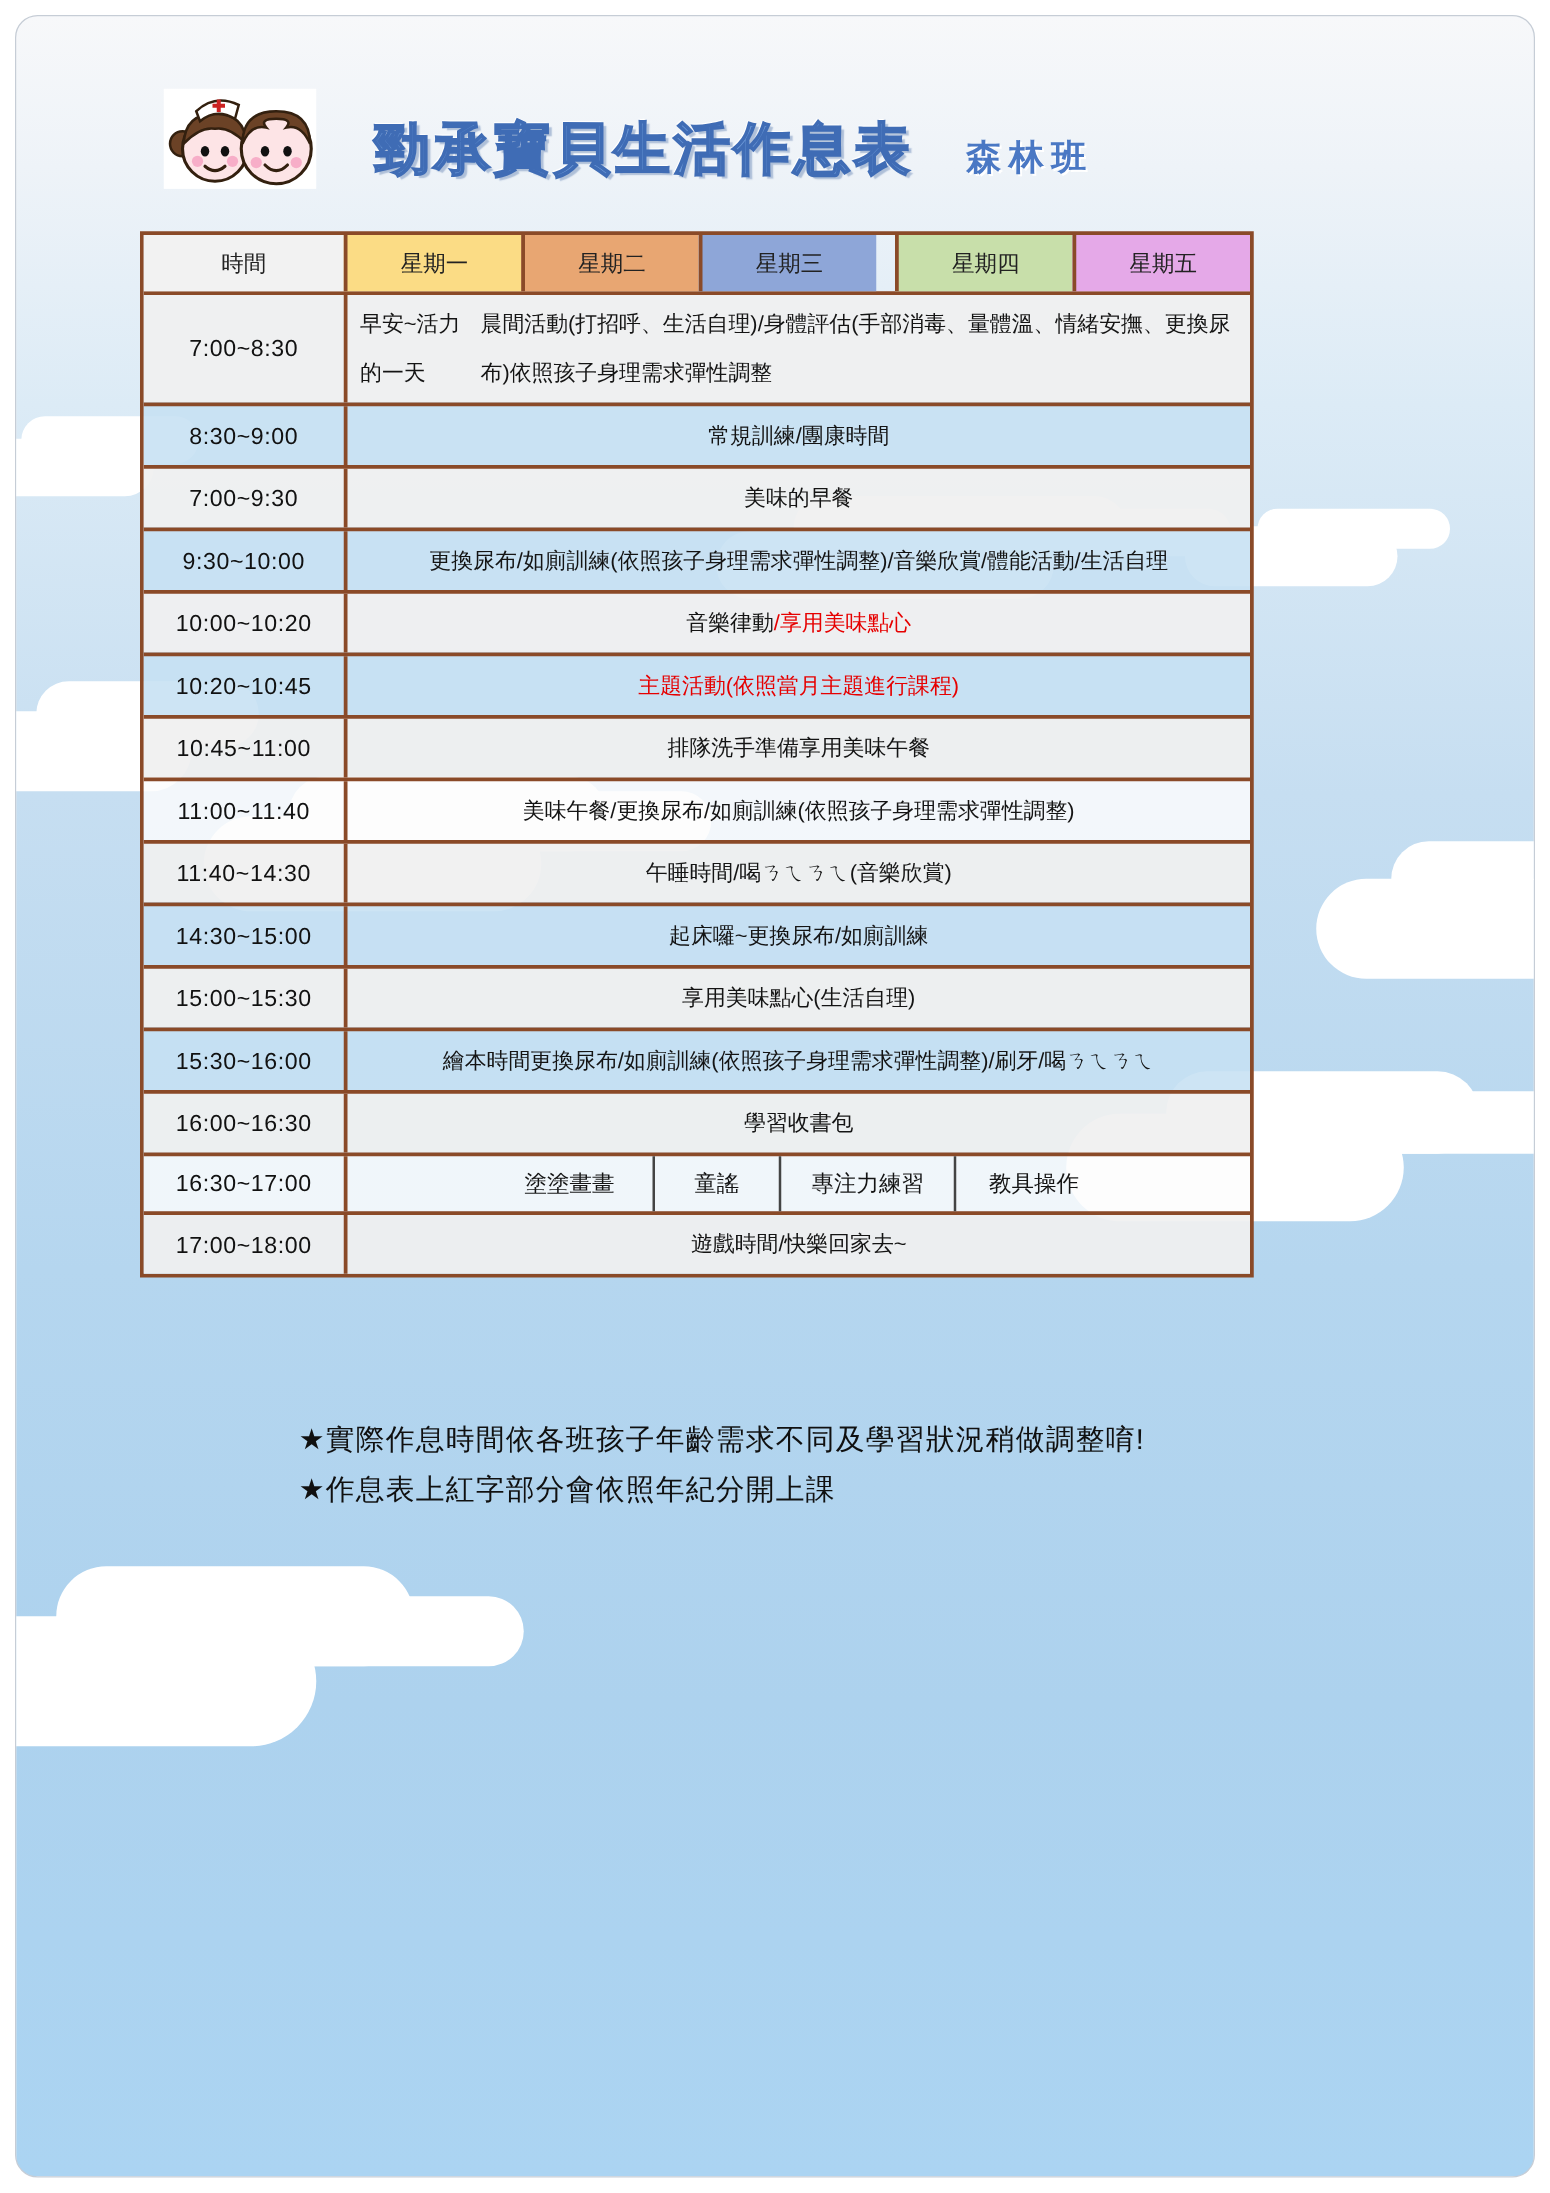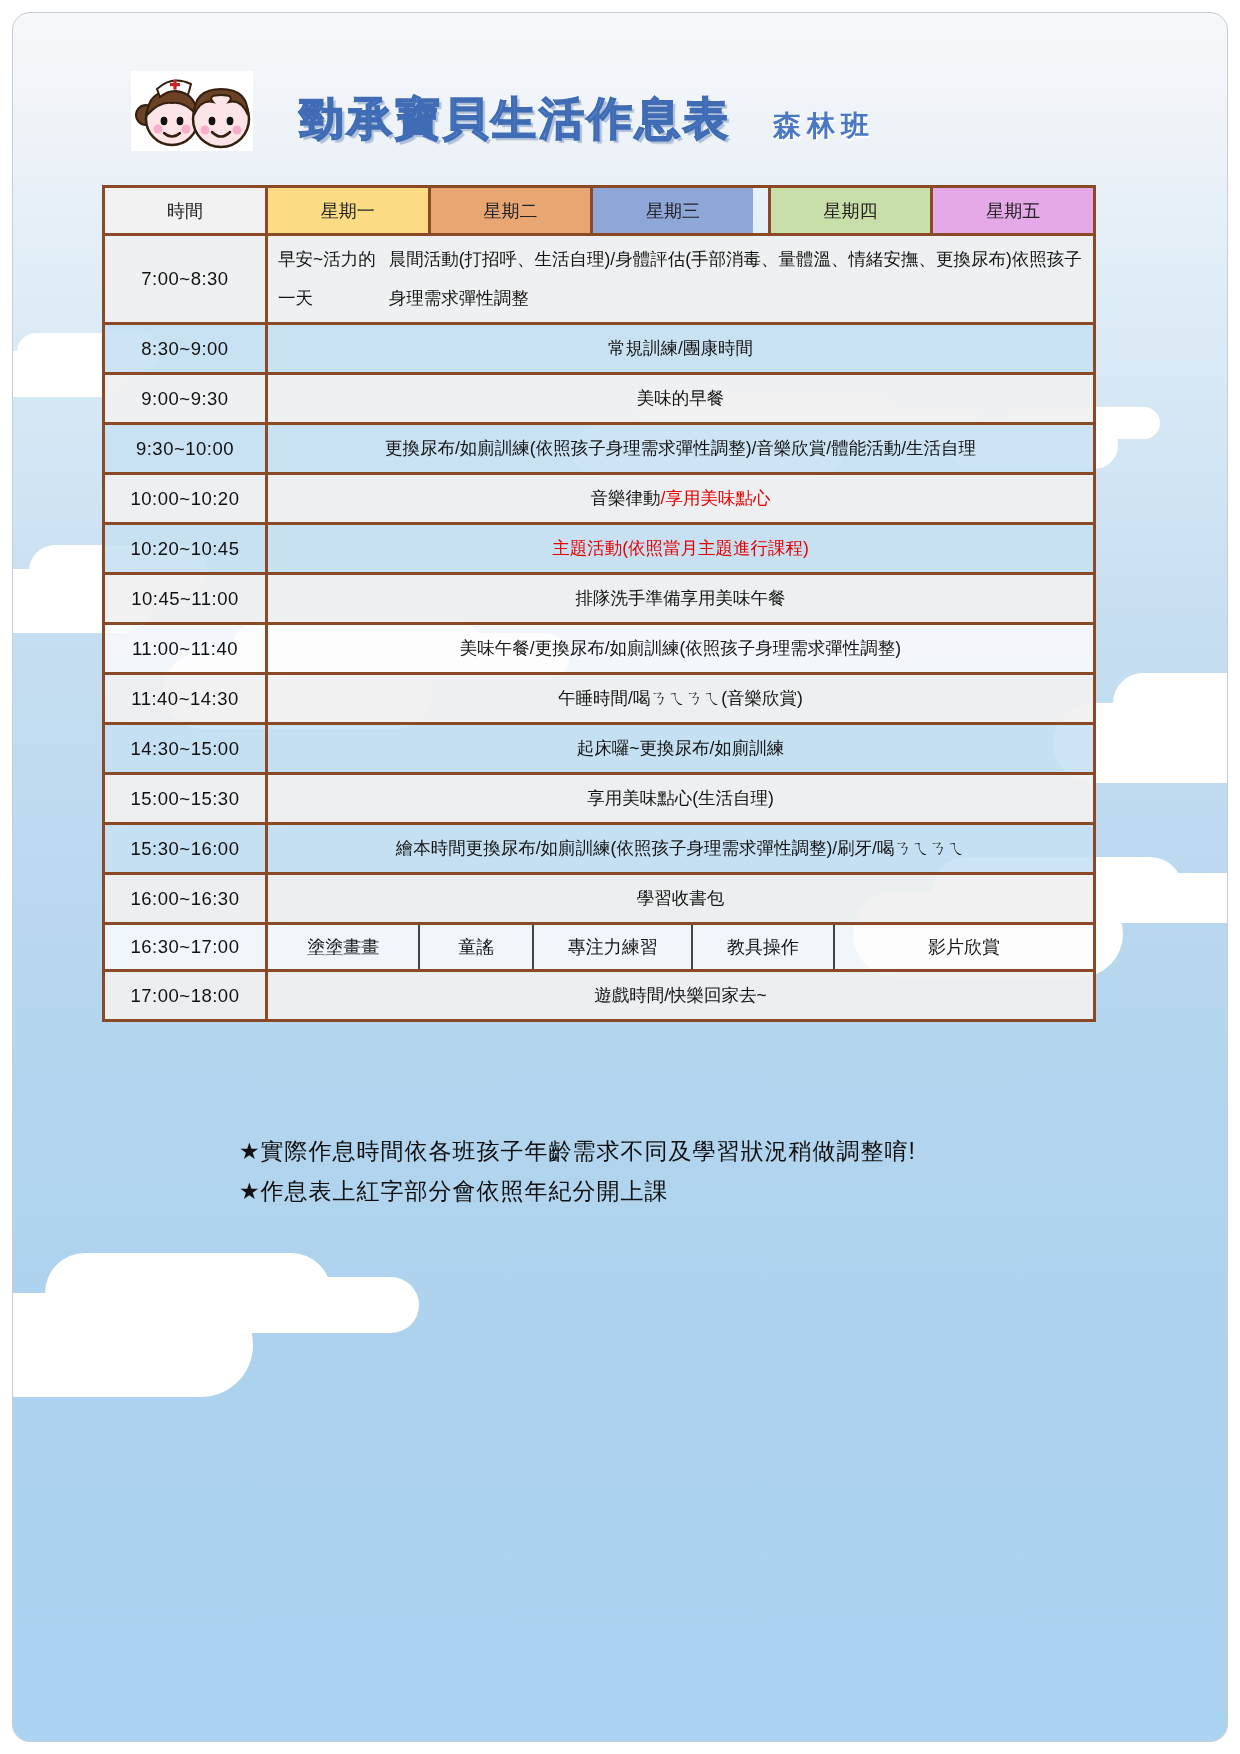--- a/index.html
+++ b/index.html
@@ -31,7 +31,7 @@
     color:#4a78c4;text-shadow:1.5px 1.5px 0 #ffffff;white-space:nowrap;
   }
 
-  .schedule{position:absolute;left:89px;top:172px;width:994px;border:3px solid var(--brown);z-index:2;box-sizing:border-box;}
+  .schedule{position:absolute;left:99px;top:172px;width:891px;border:3px solid var(--brown);z-index:2;box-sizing:border-box;}
   .thead{display:flex;height:45px;}
   .hcell{display:flex;align-items:center;justify-content:center;font-size:18px;color:#222;}
   .hcell.timehead{width:160px;flex:none;}

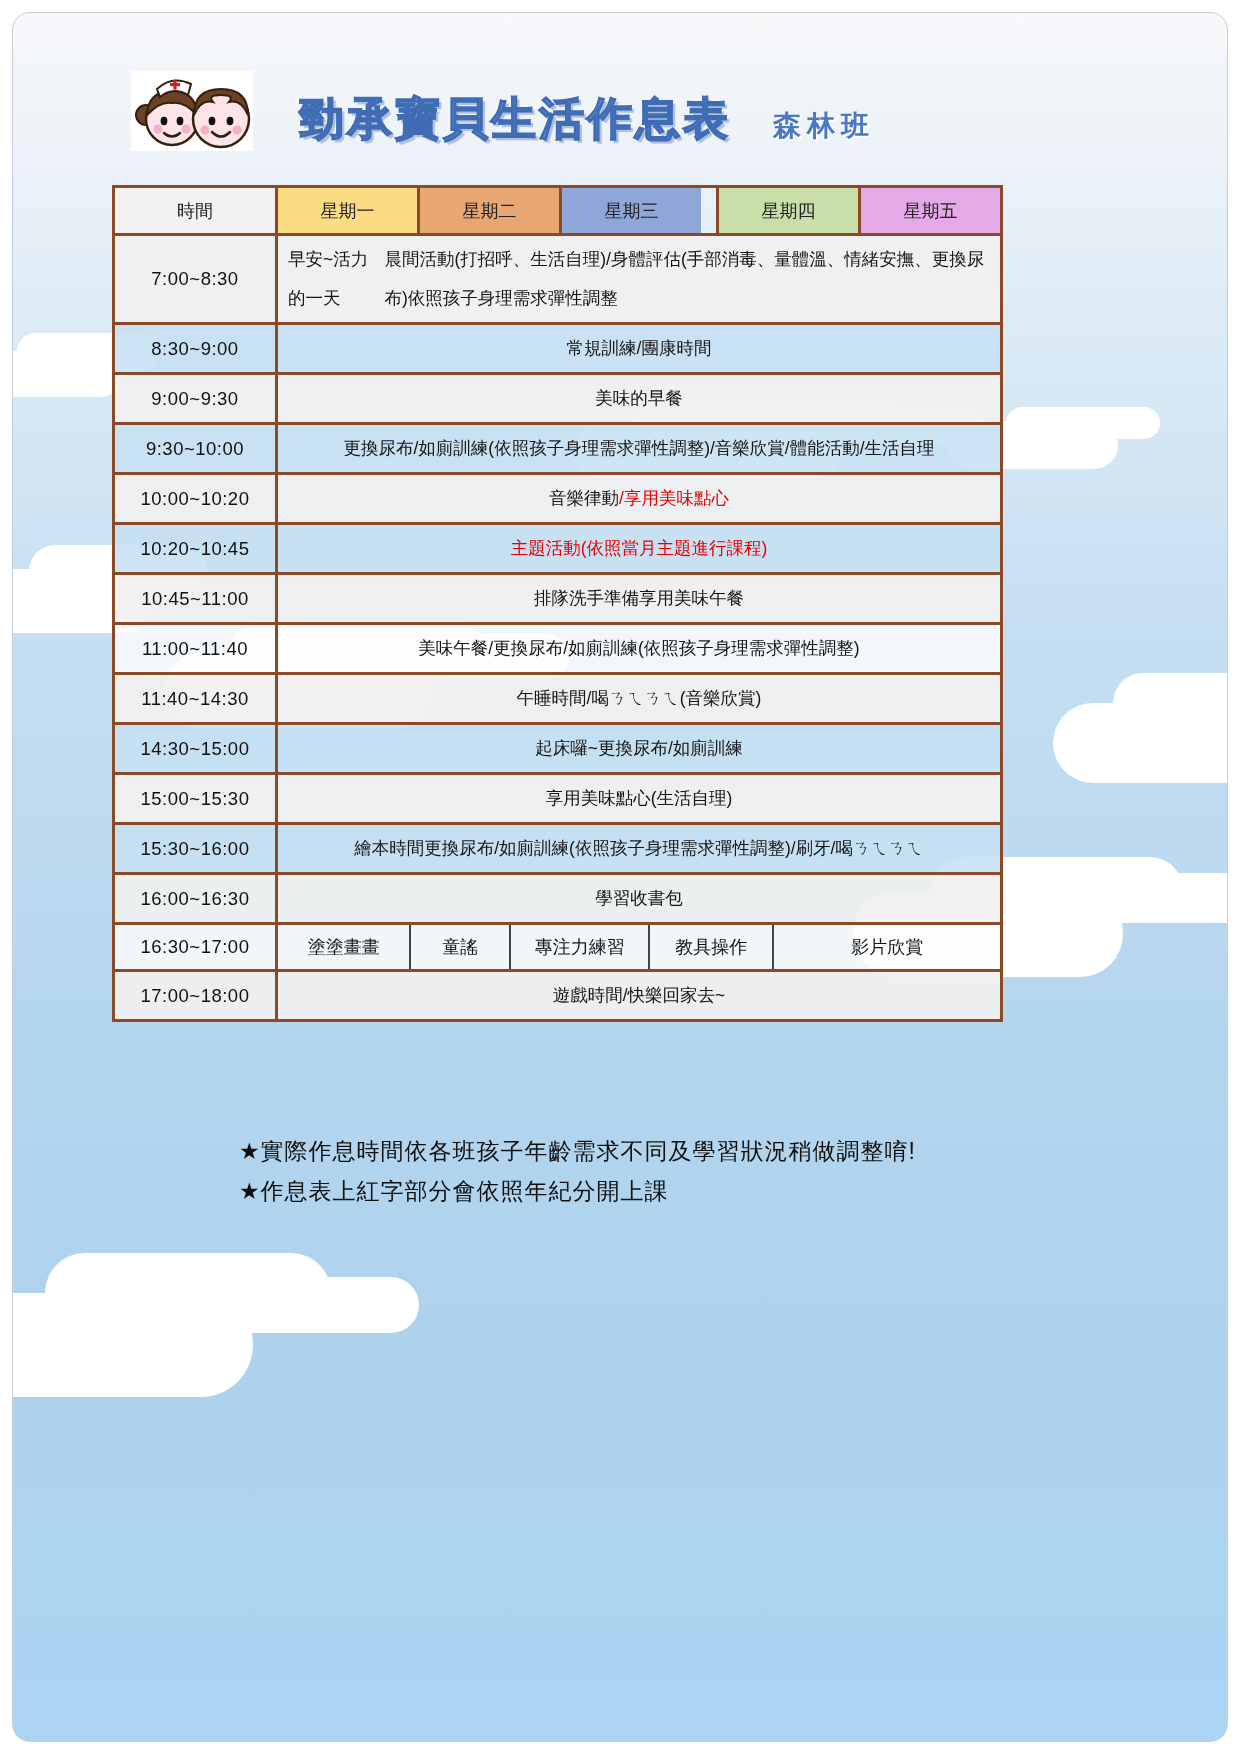--- a/index.html
+++ b/index.html
@@ -131,7 +131,7 @@
           </div>
         </div>
         <div class="row bg-gray">
-          <div class="time">9:00~9:30</div>
+          <div class="time">7:00~9:30</div>
           <div class="content">
             <div class="line">美味的早餐</div>
           </div>

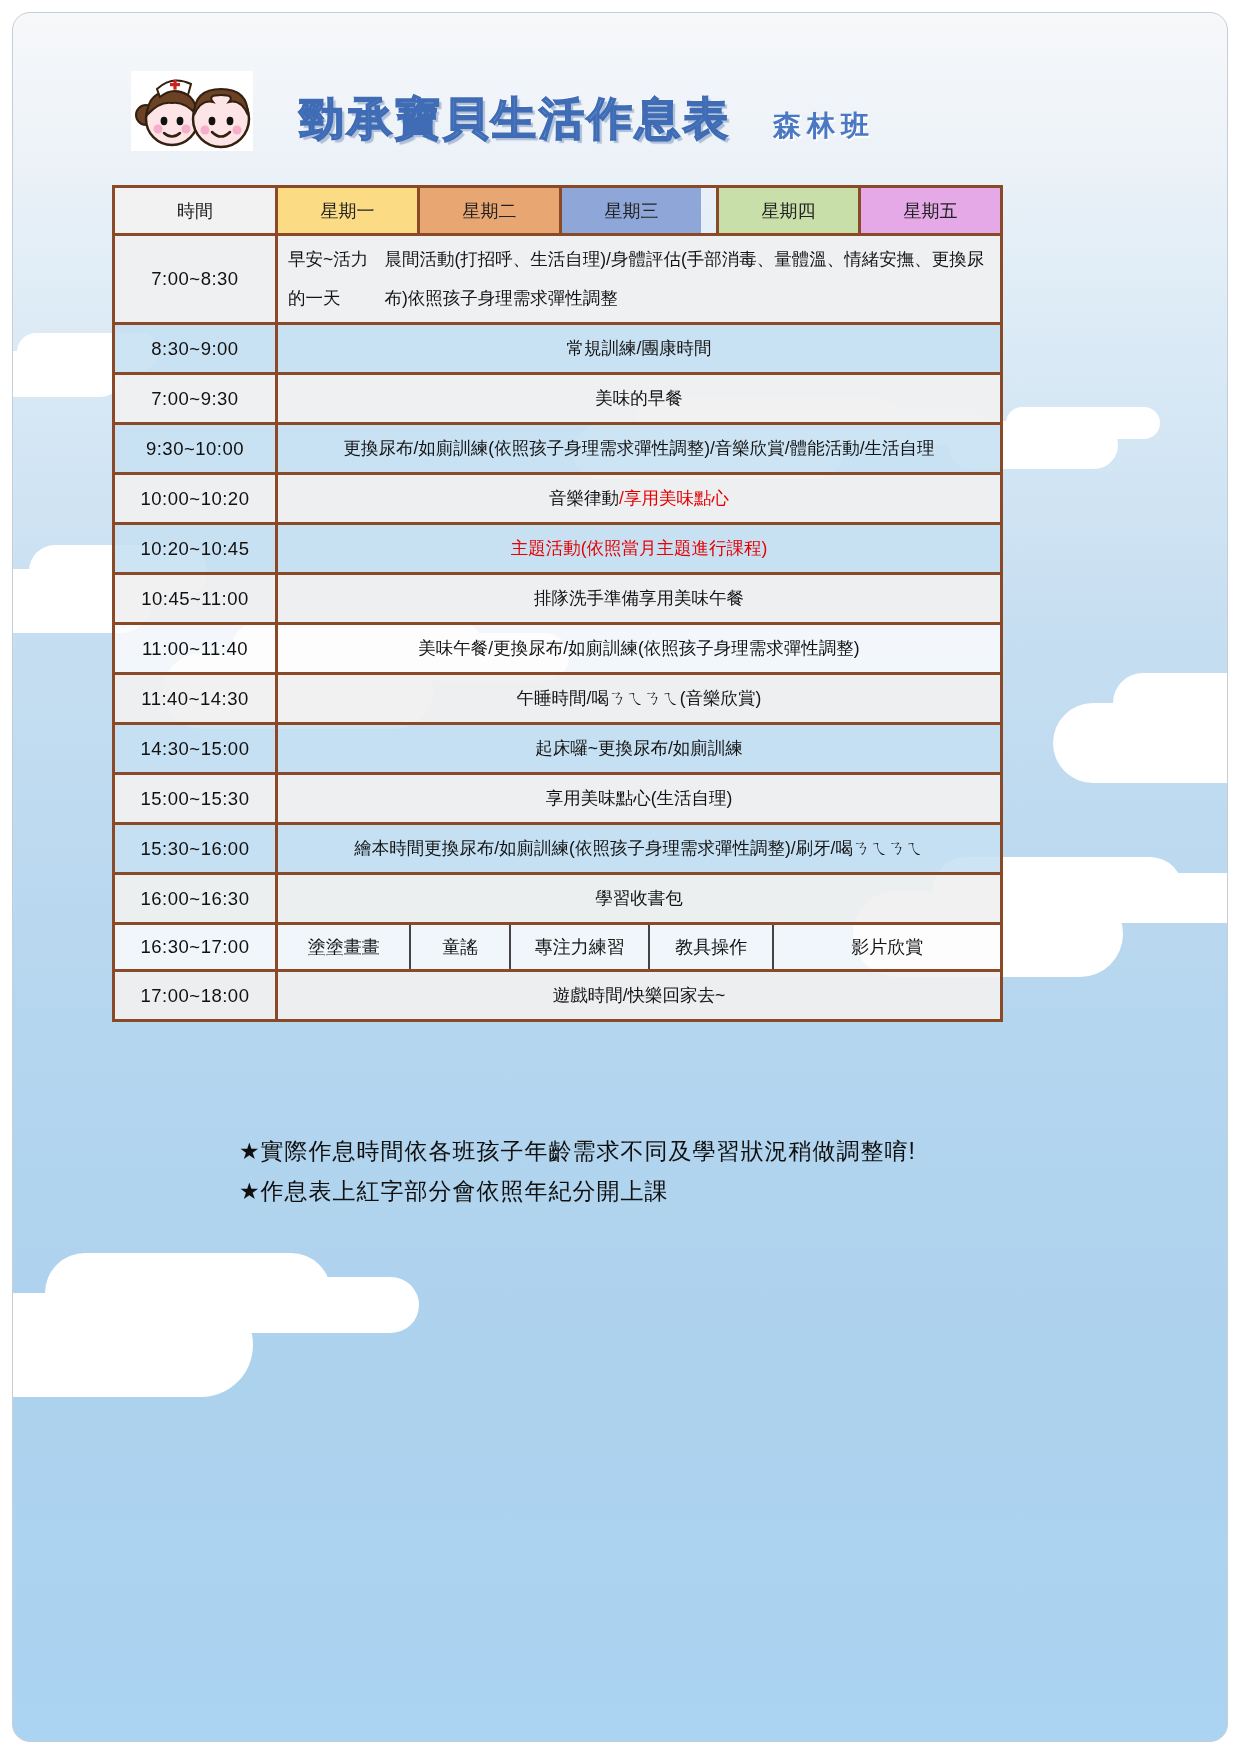--- a/index.html
+++ b/index.html
@@ -204,7 +204,6 @@
             <div class="sub">童謠</div>
             <div class="sub">專注力練習</div>
             <div class="sub">教具操作</div>
-            <div class="sub">影片欣賞</div>
           </div>
         </div>
         <div class="row bg-gray">

